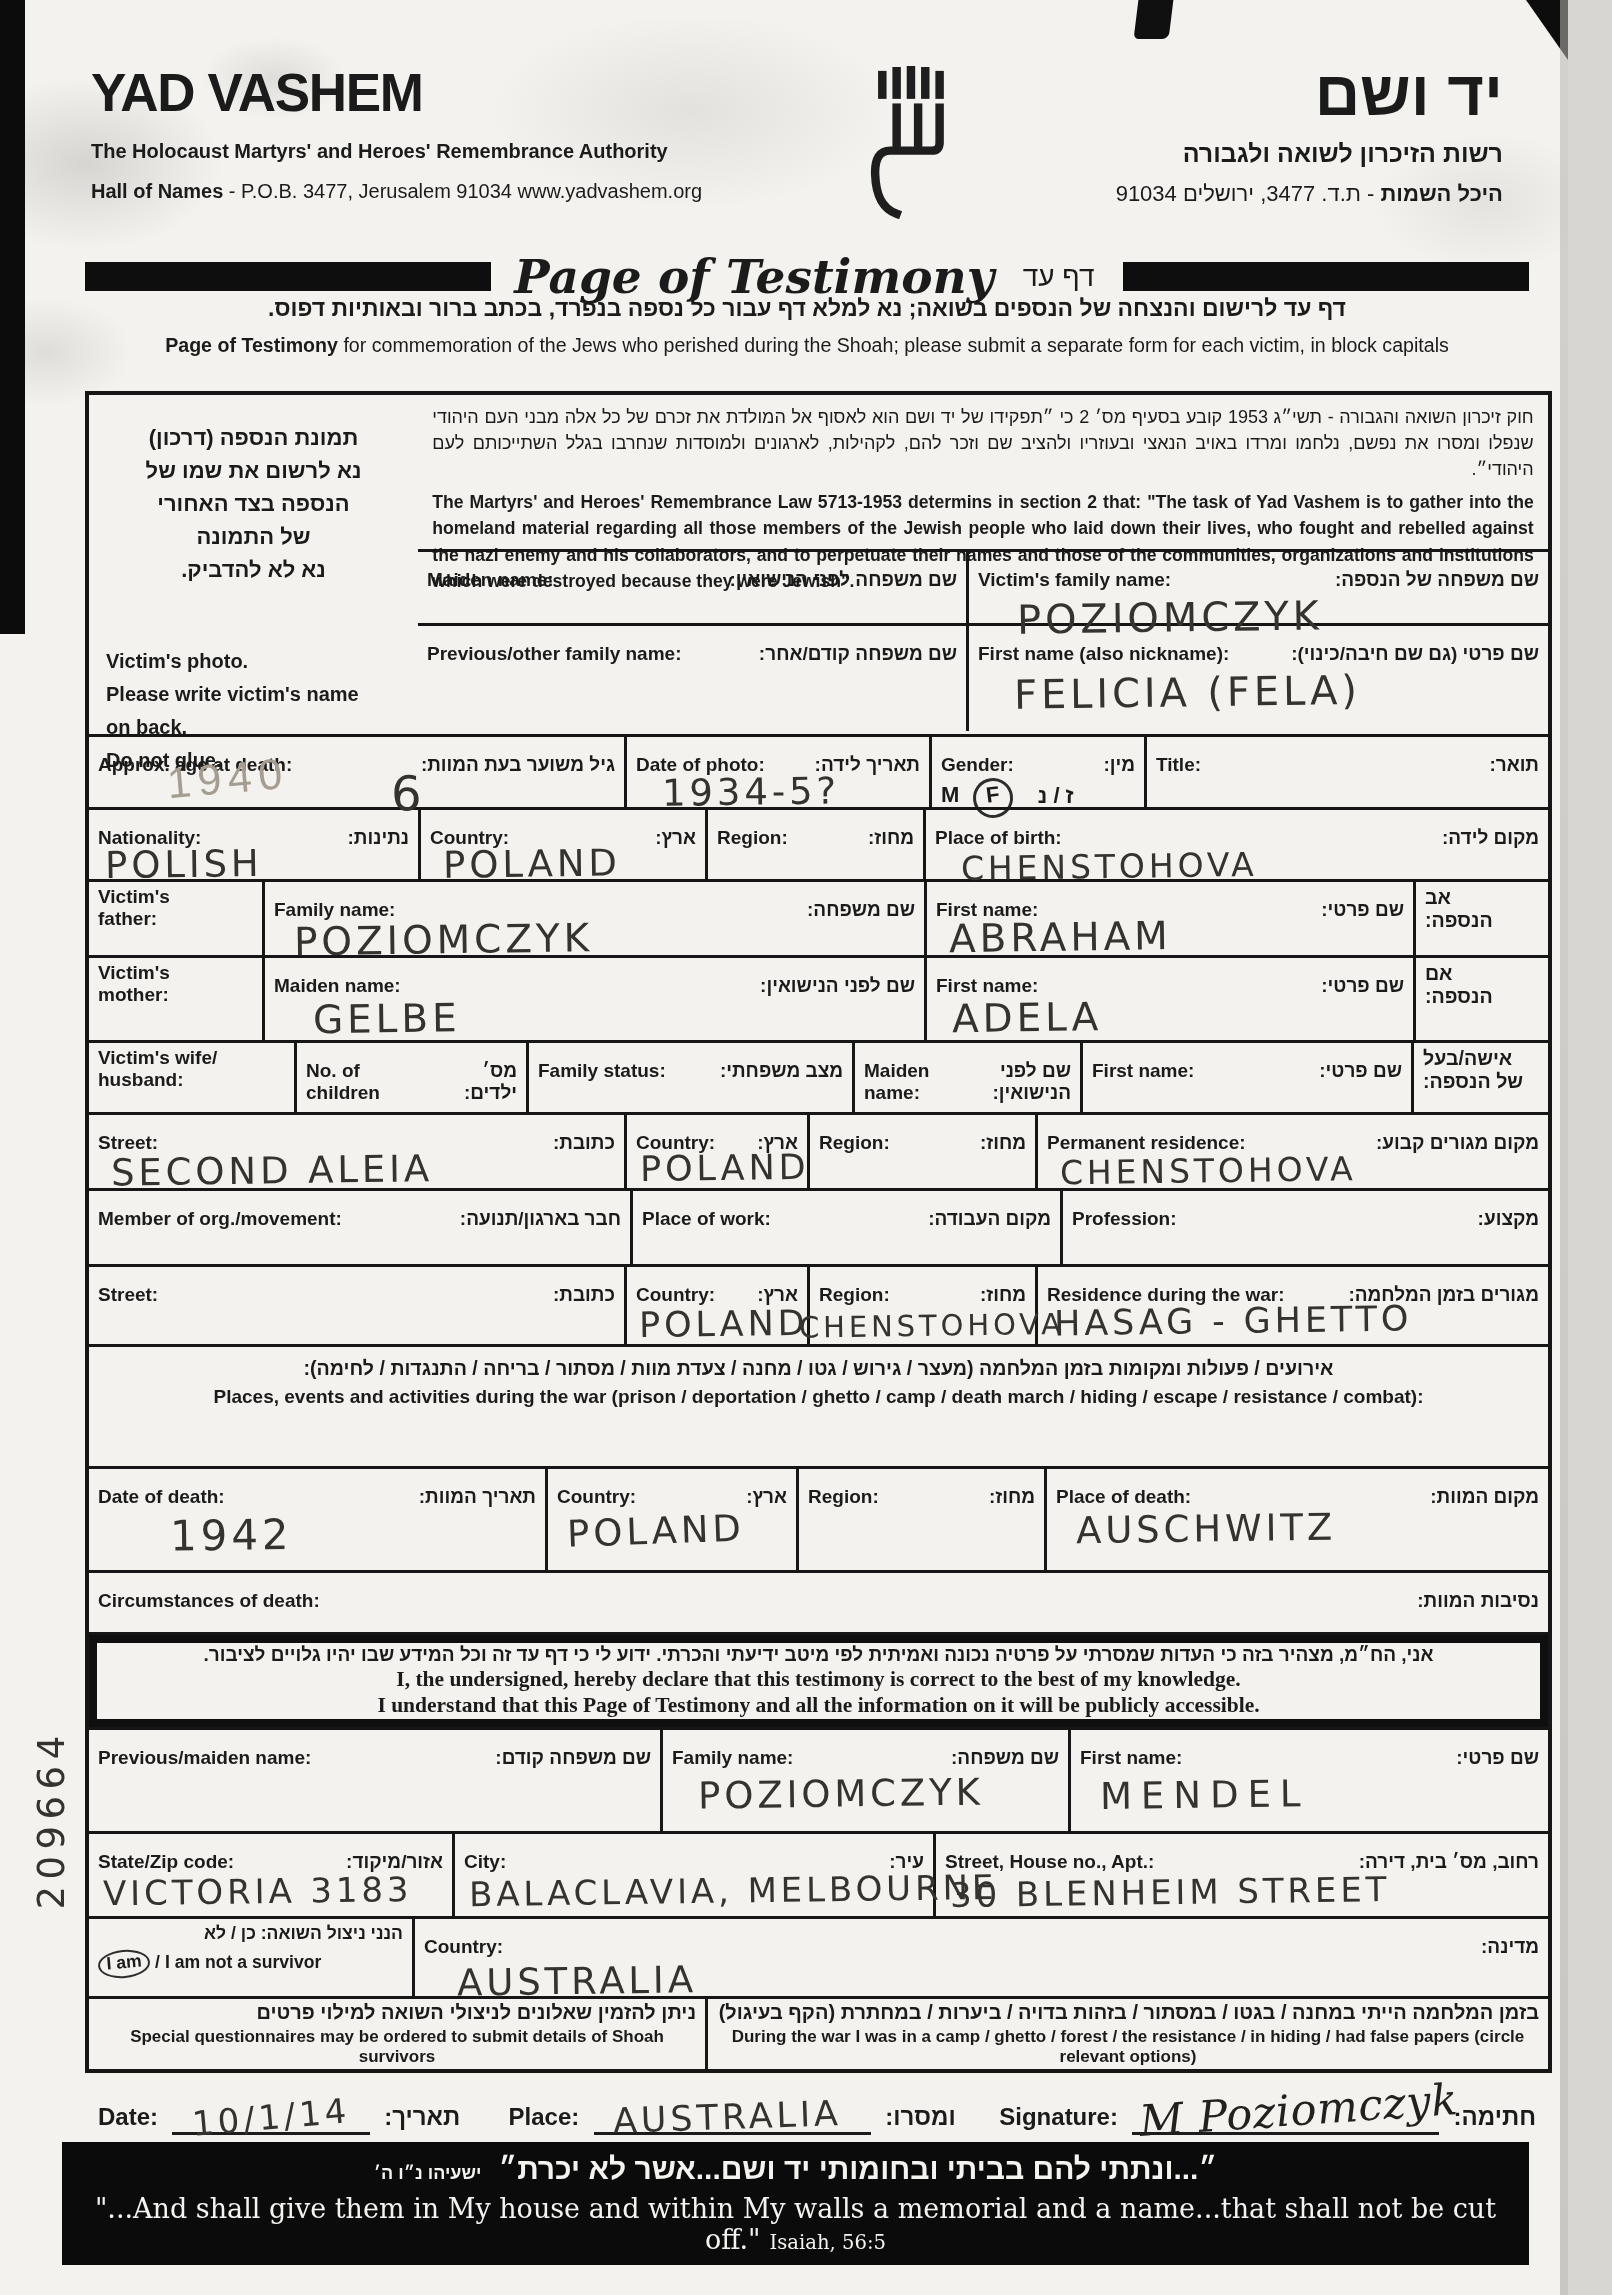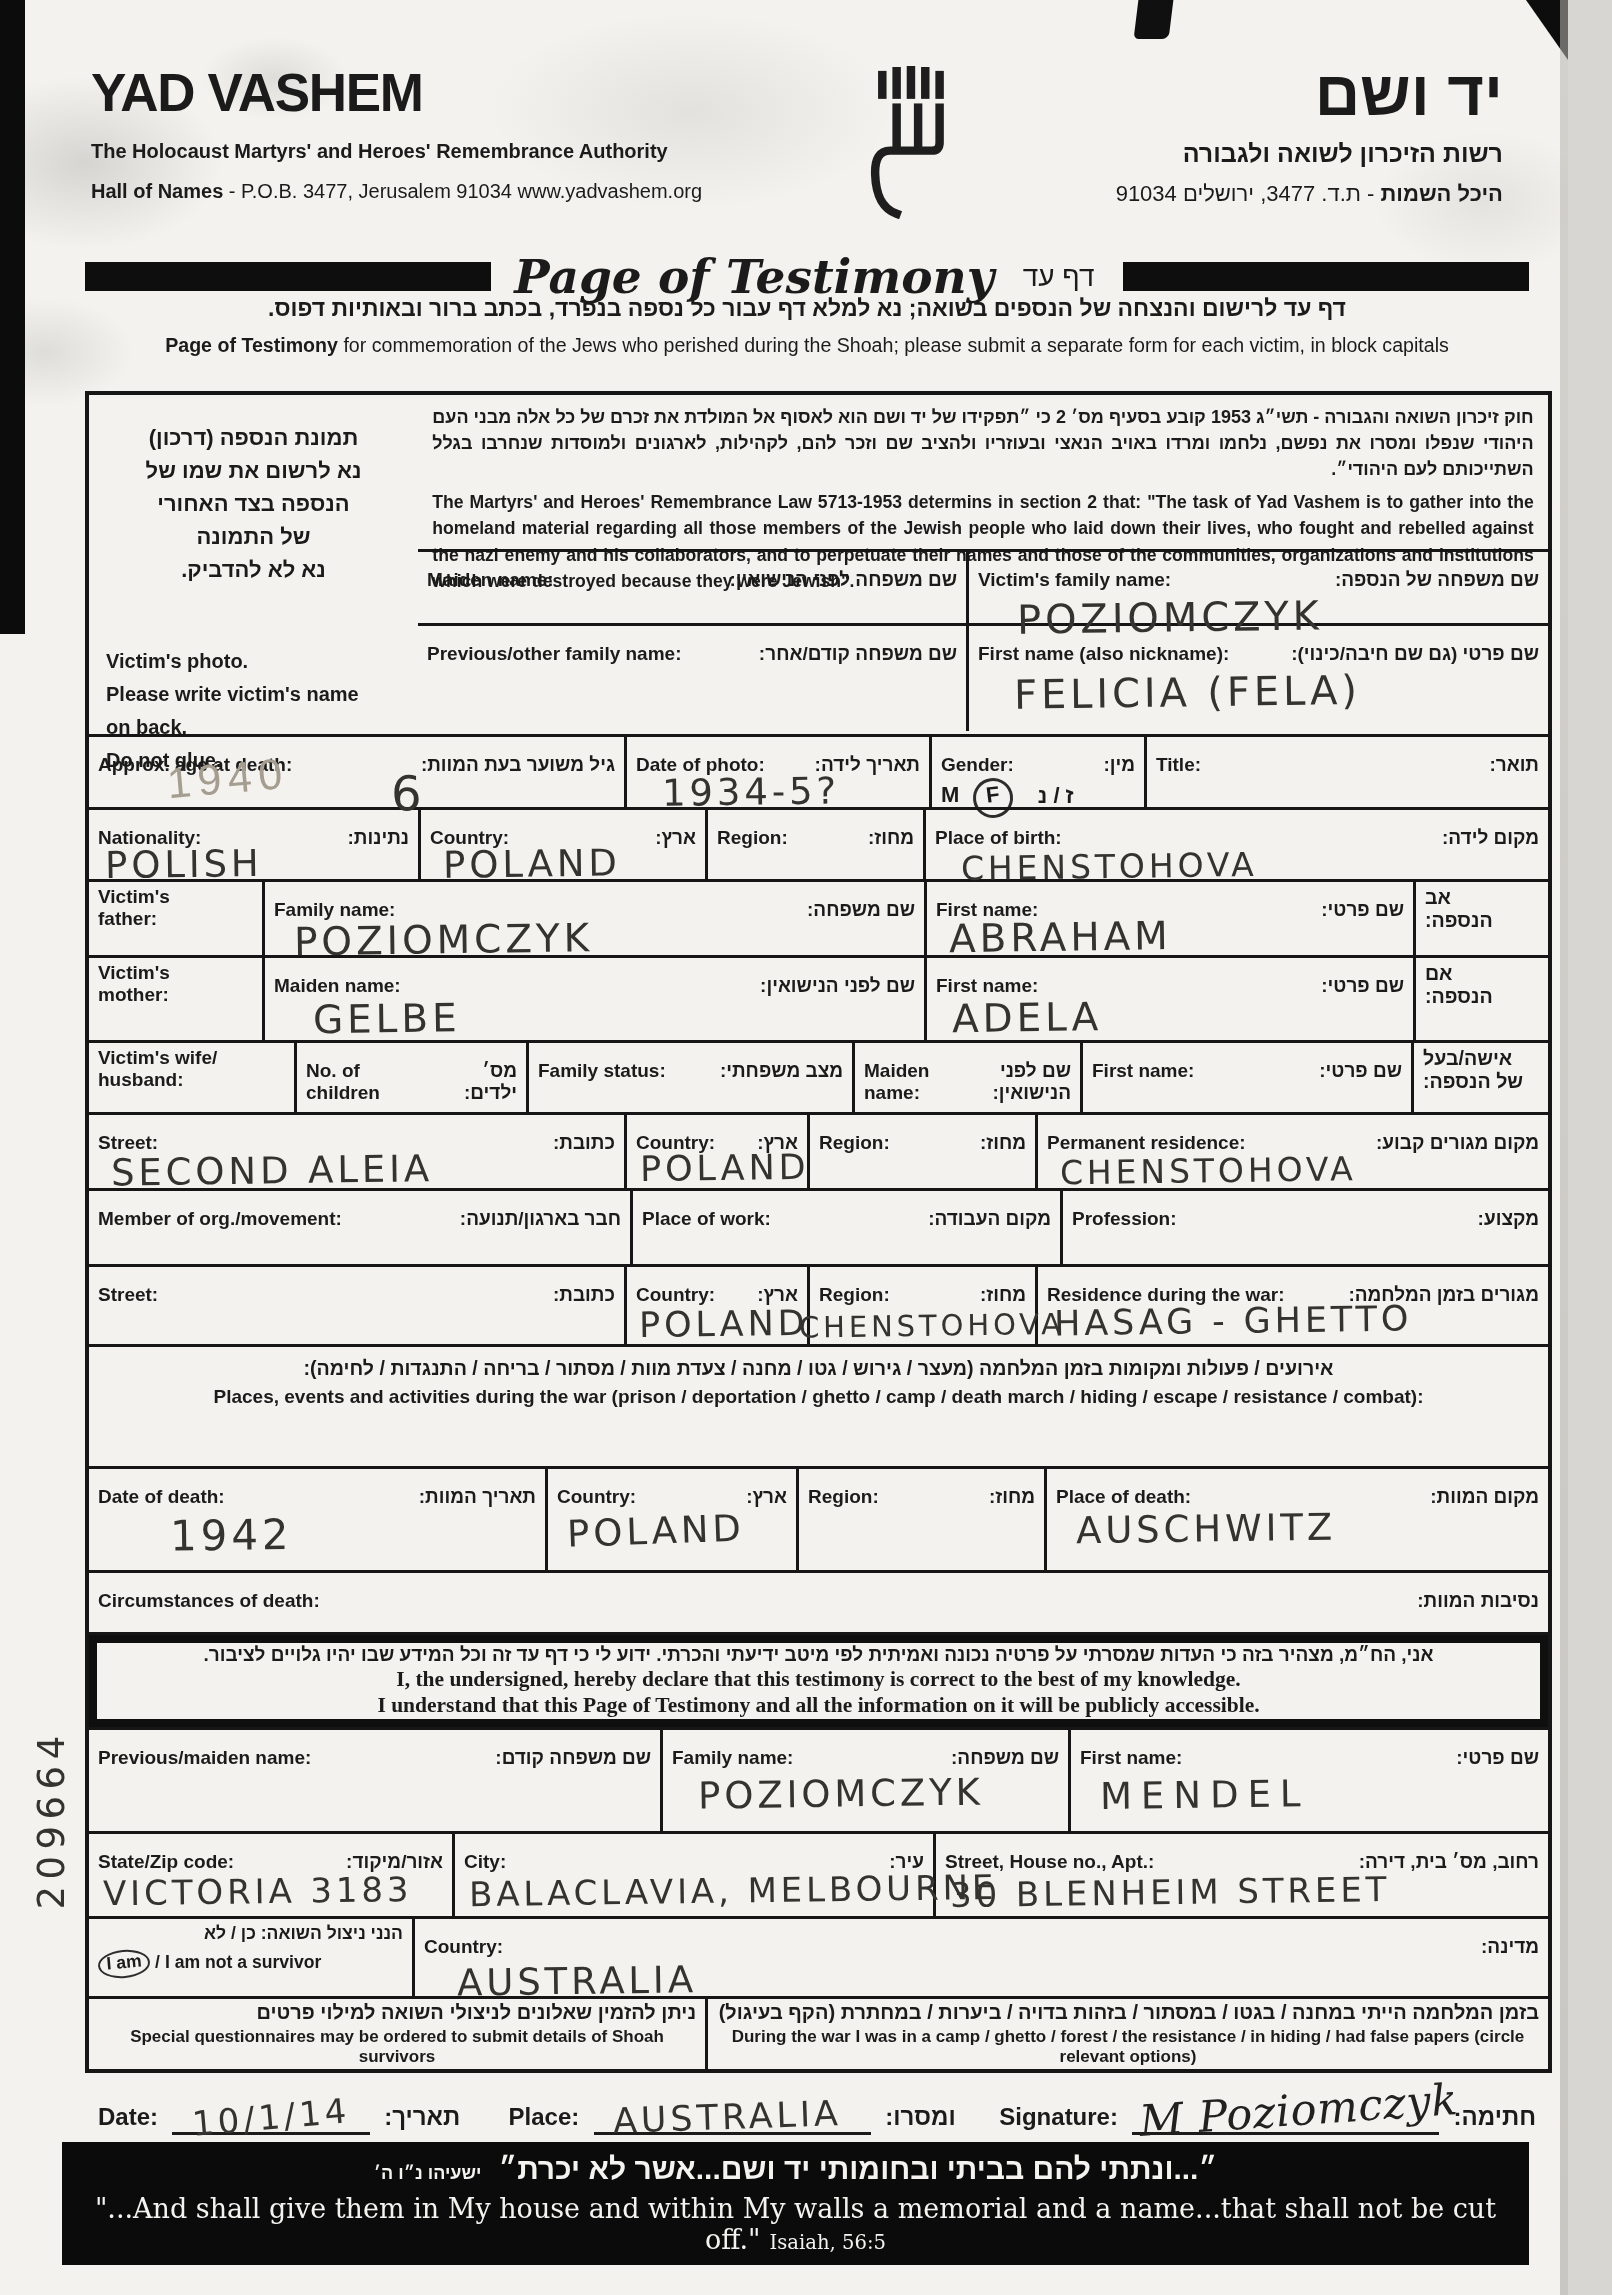--- a/index.html
+++ b/index.html
@@ -73,7 +73,7 @@
   .rrow{border-top:3.3px solid #161616;display:flex;box-sizing:border-box;}
   .rrow:first-child{border-top:none;}
   .legal{padding:9px 14.3px;}
-  .legal-he{direction:rtl;font-size:18px;font-weight:bold;text-align:justify;line-height:1.45;}
+  .legal-he{direction:rtl;font-size:18px;font-weight:normal;text-align:justify;line-height:1.45;}
   .legal-en{font-size:17.6px;font-weight:bold;text-align:justify;line-height:1.5;margin-top:6.5px;}
   .photo{width:329px;padding:26px 17px;display:flex;flex-direction:column;box-sizing:border-box;}
   .photo-he{direction:rtl;text-align:center;font-size:22px;font-weight:bold;line-height:1.5;}

